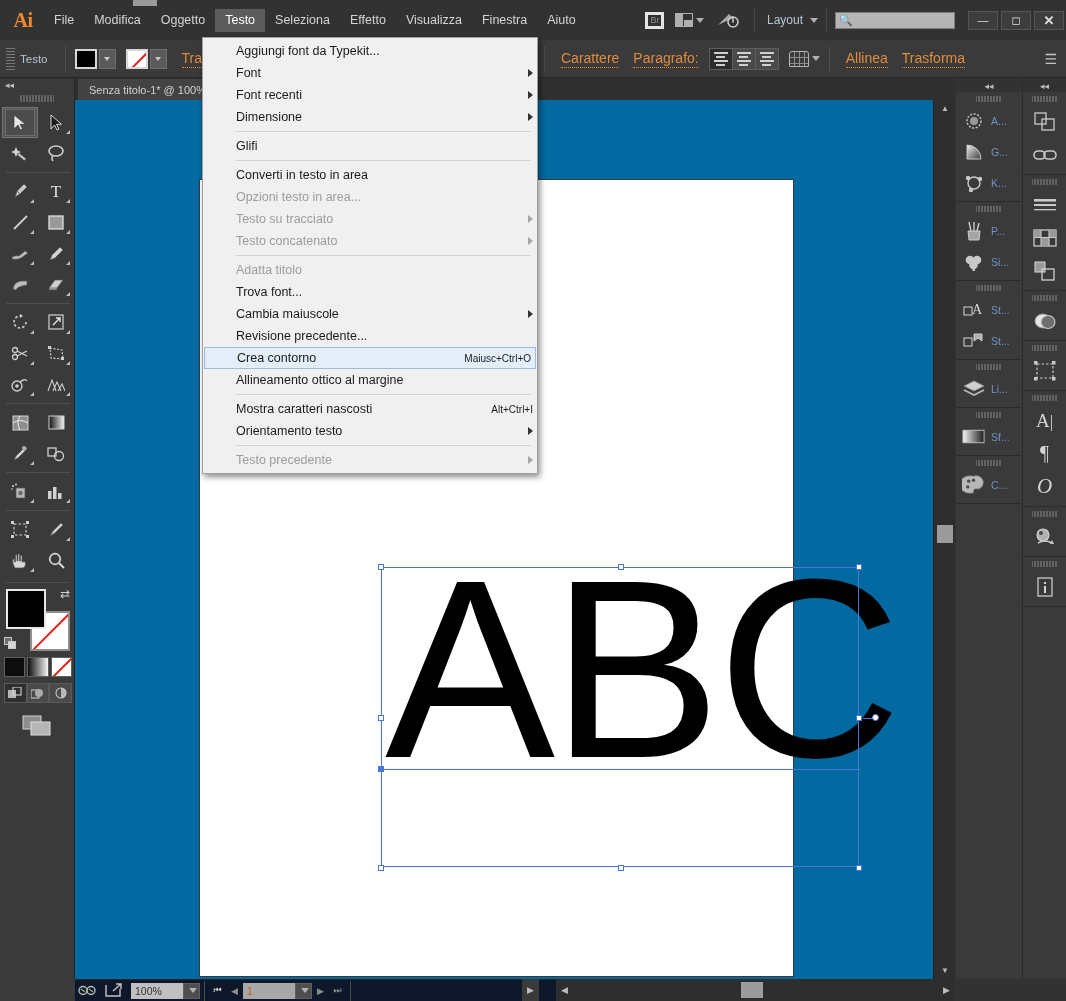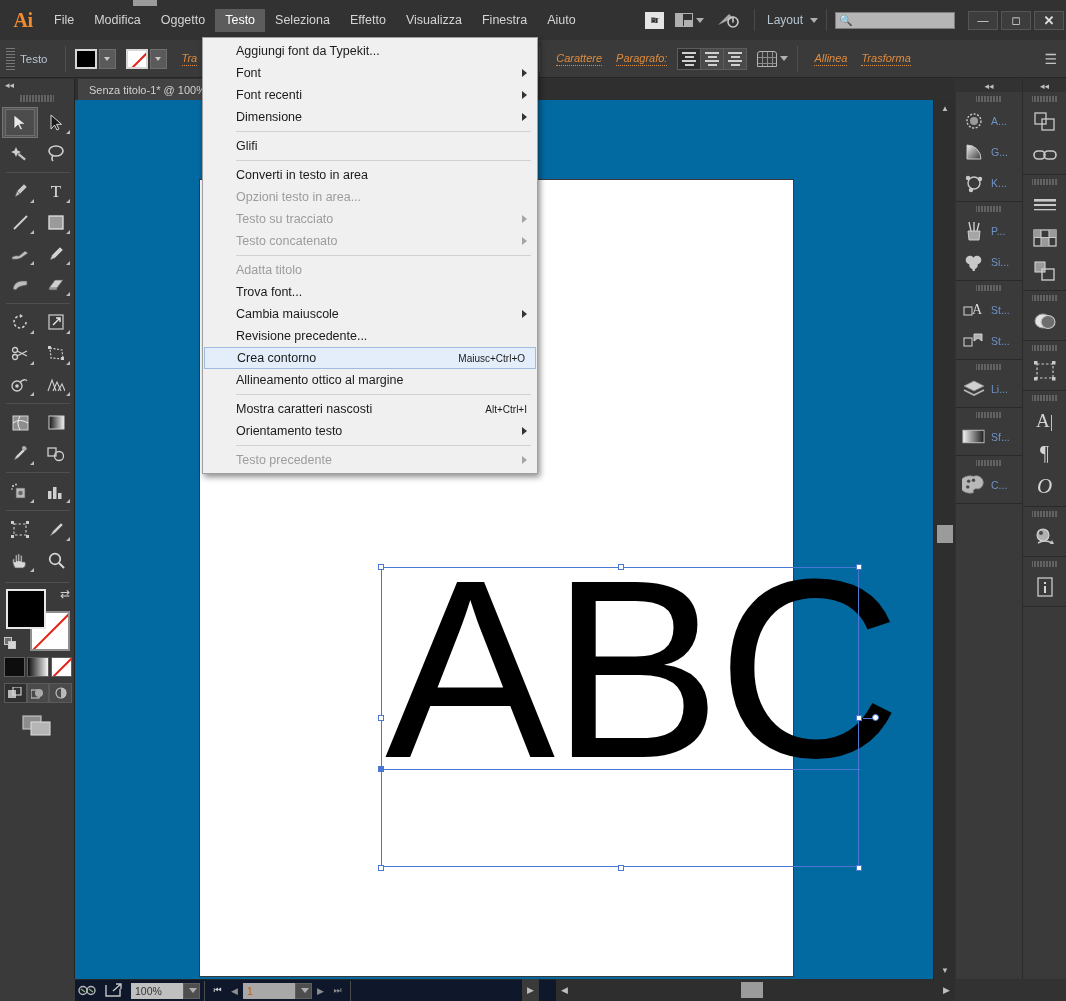--- a/index.html
+++ b/index.html
@@ -50,7 +50,7 @@
     justify-content: center; color: #9a9a9a; font-size: 11px;
   }
   .br-box {
-    border: 6px solid #e5e5e5; width: 19px; height: 17px;
+    border: 3px solid #e5e5e5; width: 19px; height: 17px;
     display: flex; align-items: center; justify-content: center;
     color: #8d8d8d; font-size: 9px; font-family: "Liberation Sans", sans-serif;
   }

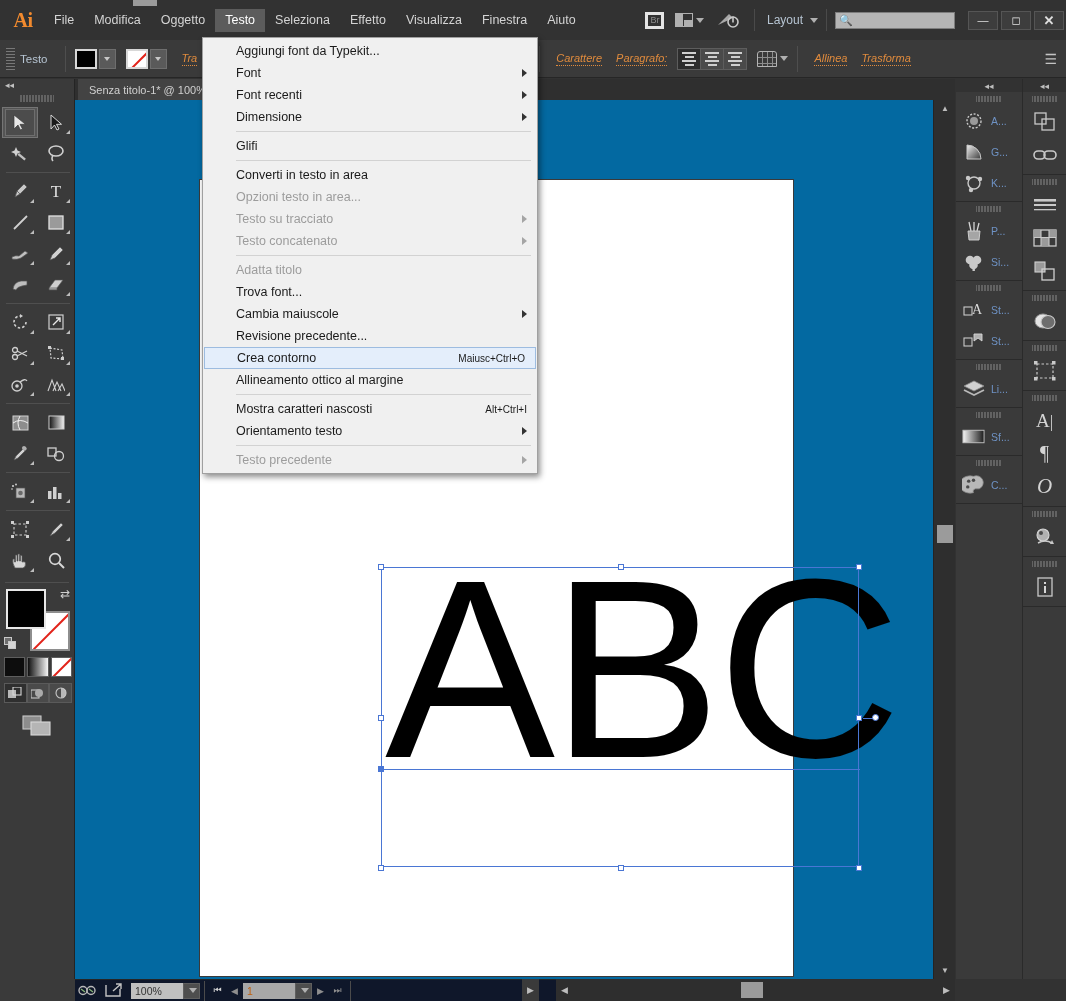--- a/index.html
+++ b/index.html
@@ -117,8 +117,8 @@
   }
   .dd-btn .caret-dn { border-top-color: #c8c8c8; margin: 0; border-left-width:3px; border-right-width:3px; border-top-width:4px;}
   .link-lbl {
-    color: #e08b3d; font-size: 11px; margin: 0 7px;
-    border-bottom: 1px dotted #e08b3d; padding-bottom: 1px; font-style: italic;
+    color: #e08b3d; font-size: 14px; margin: 0 7px;
+    border-bottom: 1px dotted #e08b3d; padding-bottom: 1px;
   }
   .circle-ico {
     width: 16px; height: 16px; border-radius: 50%;

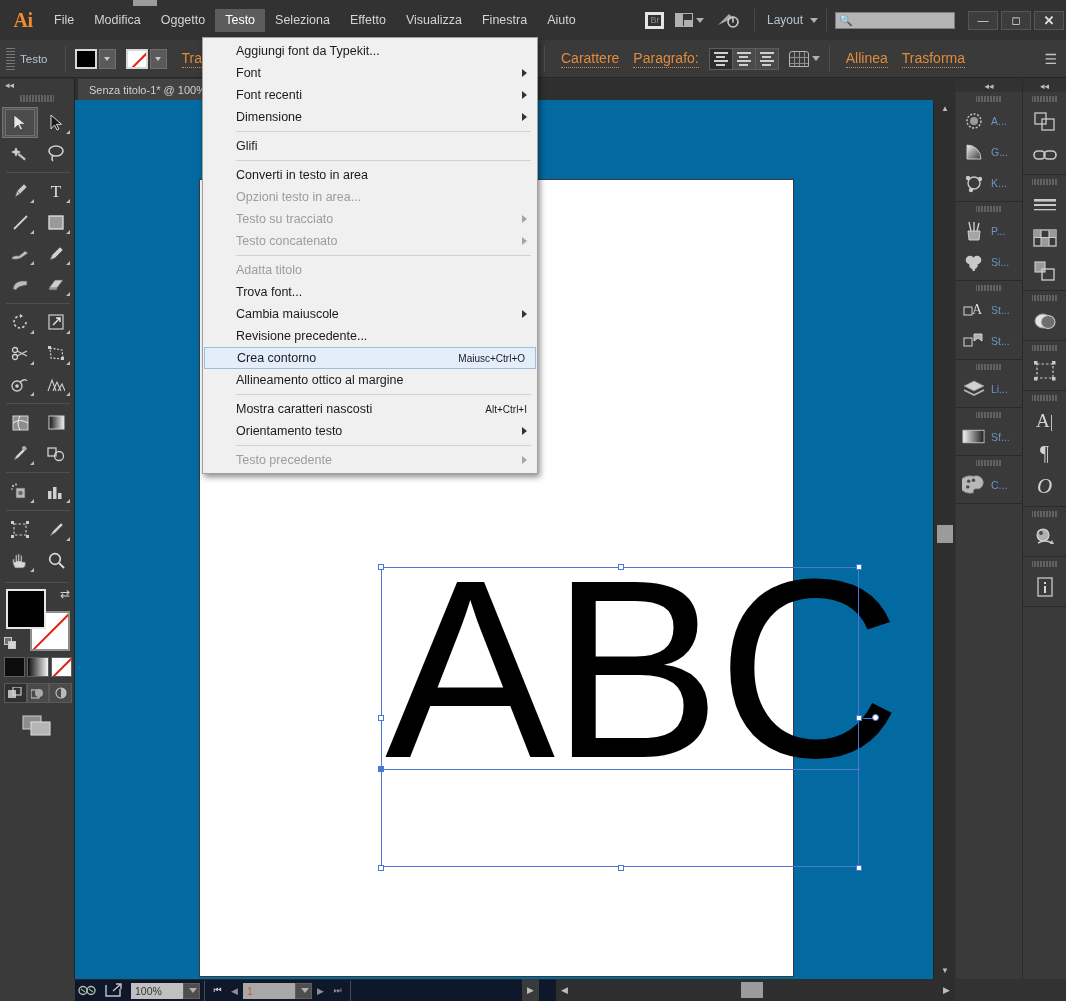--- a/index.html
+++ b/index.html
@@ -380,7 +380,7 @@
   }
   .dd-item {
     position: relative; height: 22px; display: flex; align-items: center;
-    padding-left: 33px; padding-right: 10px; font-size: 12.5px;
+    padding-left: 33px; padding-right: 4px; font-size: 12.5px;
     color: #1a1a1a; cursor: default; text-align: center;
   }
   .dd-item.disabled { color: #9c9c9c; }

